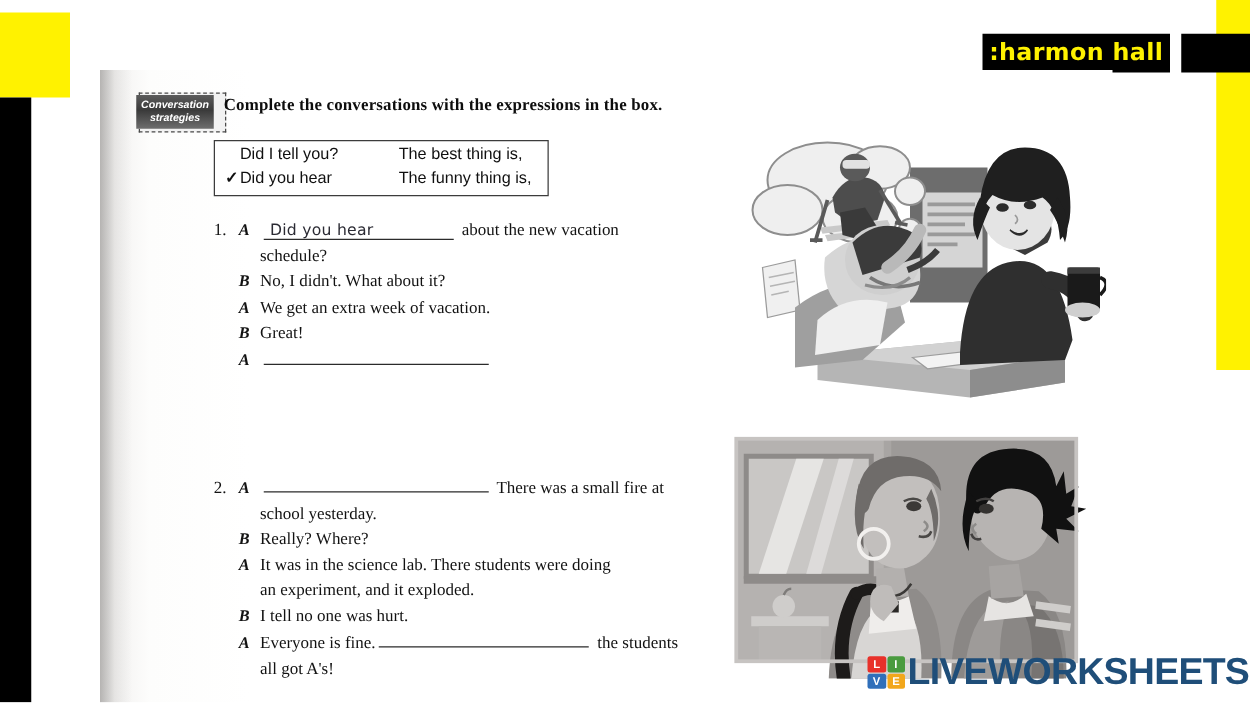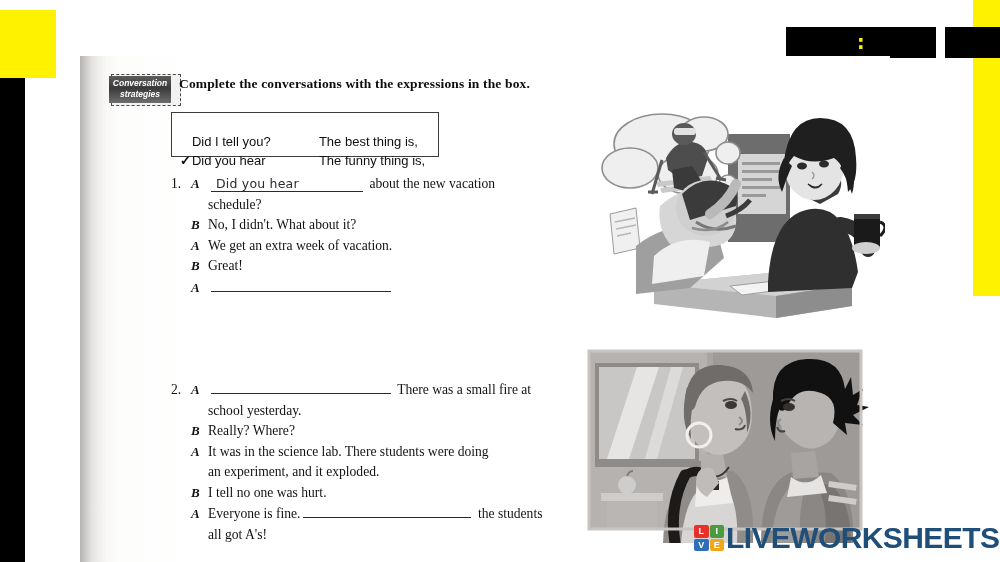--- a/index.html
+++ b/index.html
@@ -301,6 +301,7 @@
 
   <div class="brand-logo">
     <span>:</span>
+      <span>harmon hall</span>
   </div>
 
   <div class="scan-page"></div>

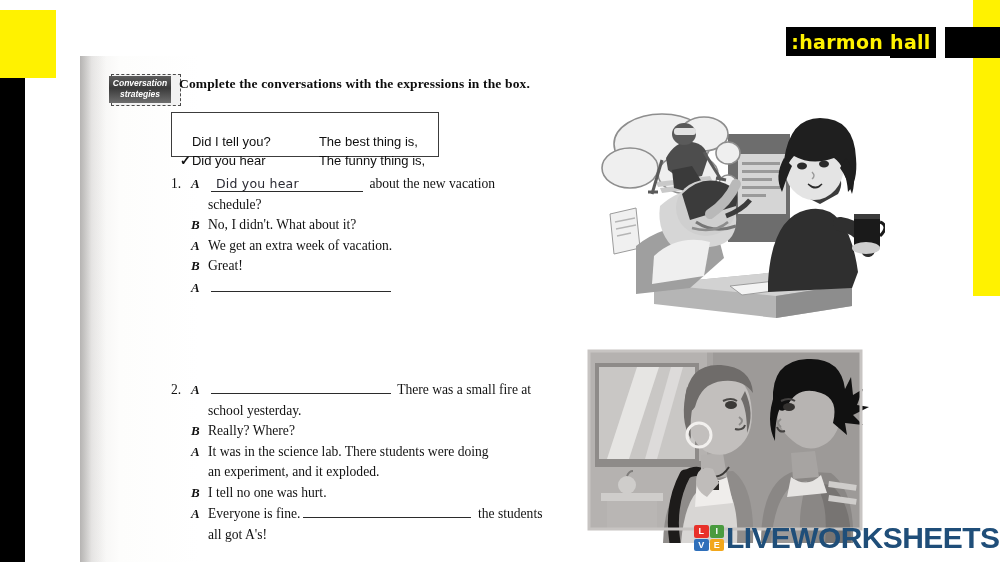--- a/index.html
+++ b/index.html
@@ -158,7 +158,7 @@
     border: 1.6px solid #3c3c3c;
     background: #ffffff;
     box-sizing: border-box;
-    padding: 19px 0 0 8px;
+    padding: 0 0 0 8px;
   }
   .expr-row {
     display: flex;

